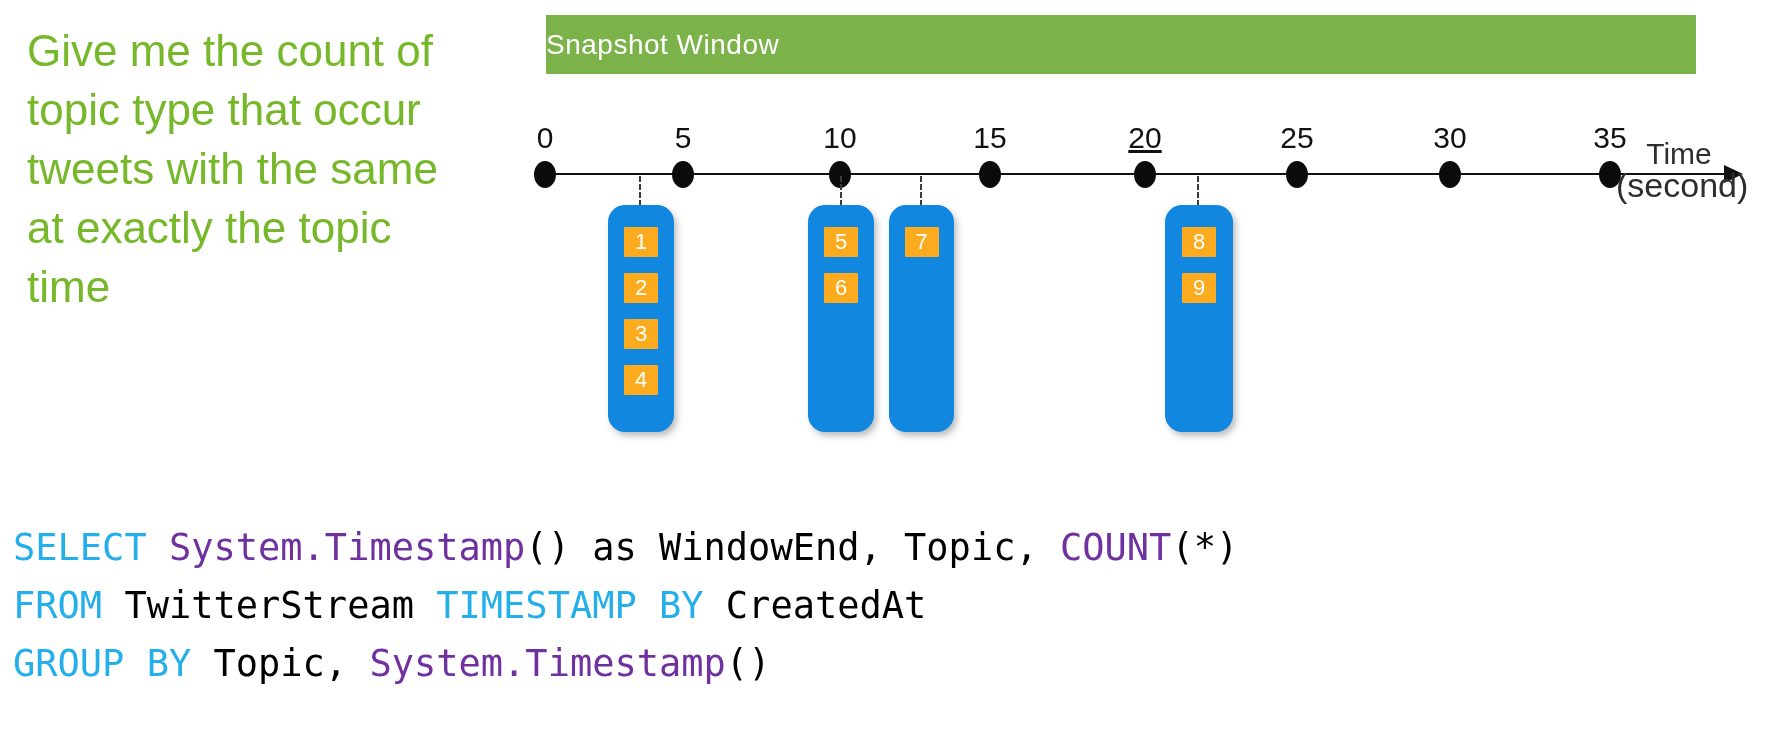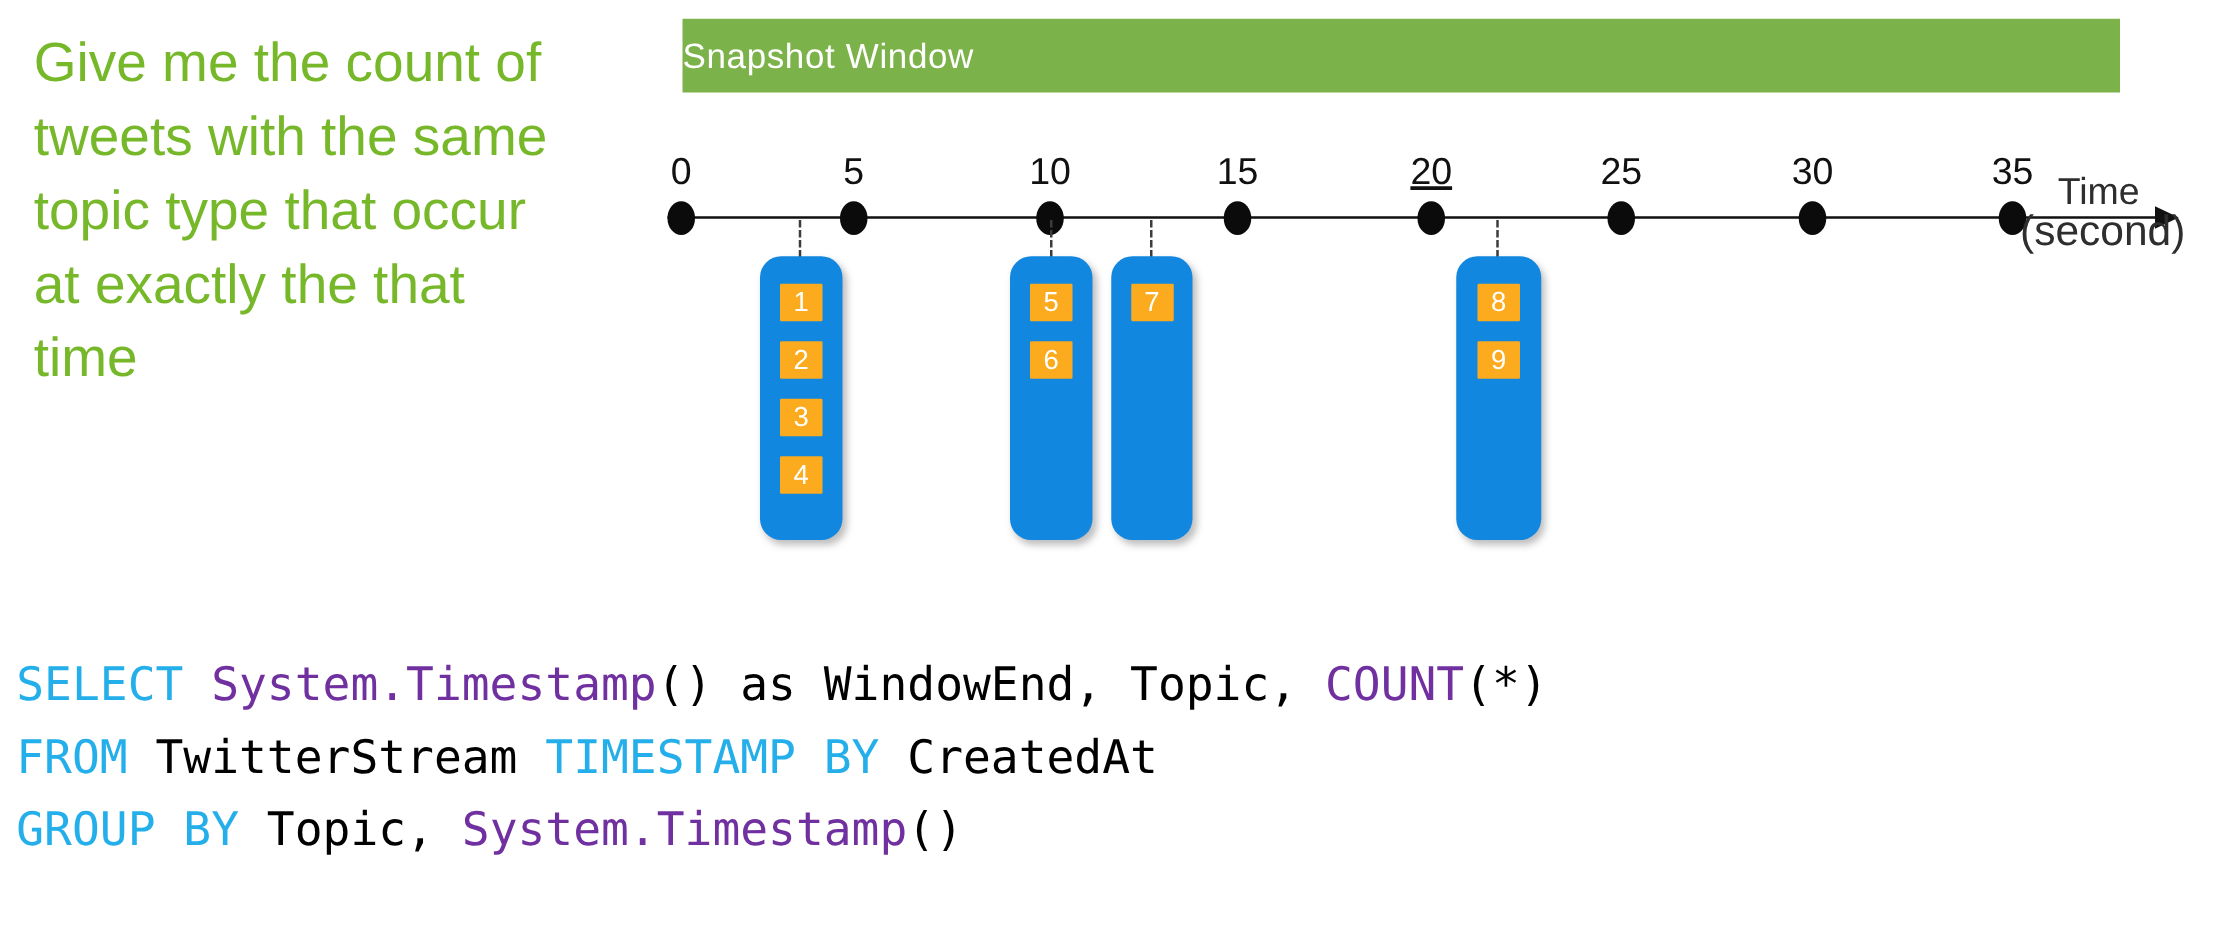--- a/index.html
+++ b/index.html
@@ -140,8 +140,8 @@
 
   <div class="prompt" id="prompt">
       <div>Give me the count of</div>
+      <div>topic type that occur</div>
       <div>tweets with the same</div>
-      <div>topic type that occur</div>
       <div>at exactly the that</div>
       <div>time</div>
     </div>

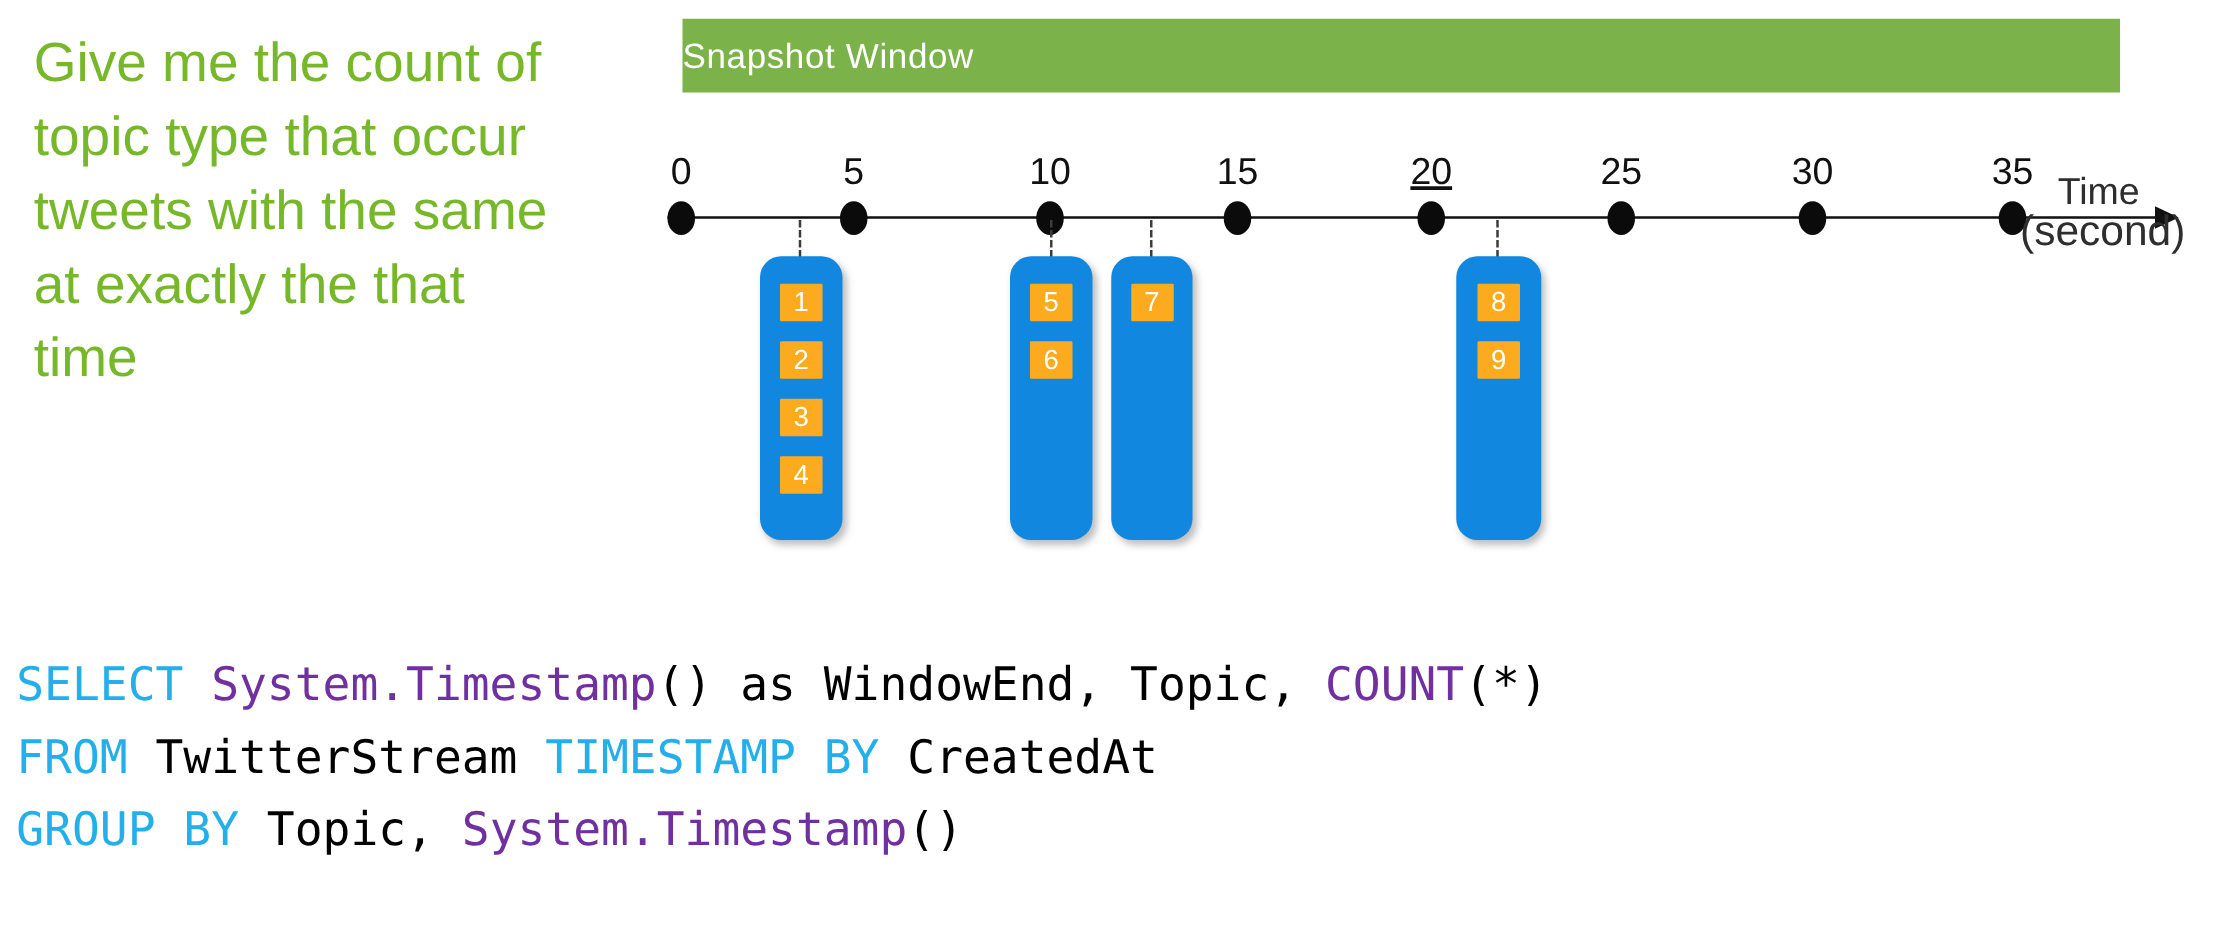--- a/index.html
+++ b/index.html
@@ -142,7 +142,7 @@
       <div>Give me the count of</div>
       <div>topic type that occur</div>
       <div>tweets with the same</div>
-      <div>at exactly the that</div>
+      <div>at exactly the topic</div>
       <div>time</div>
     </div>
 

